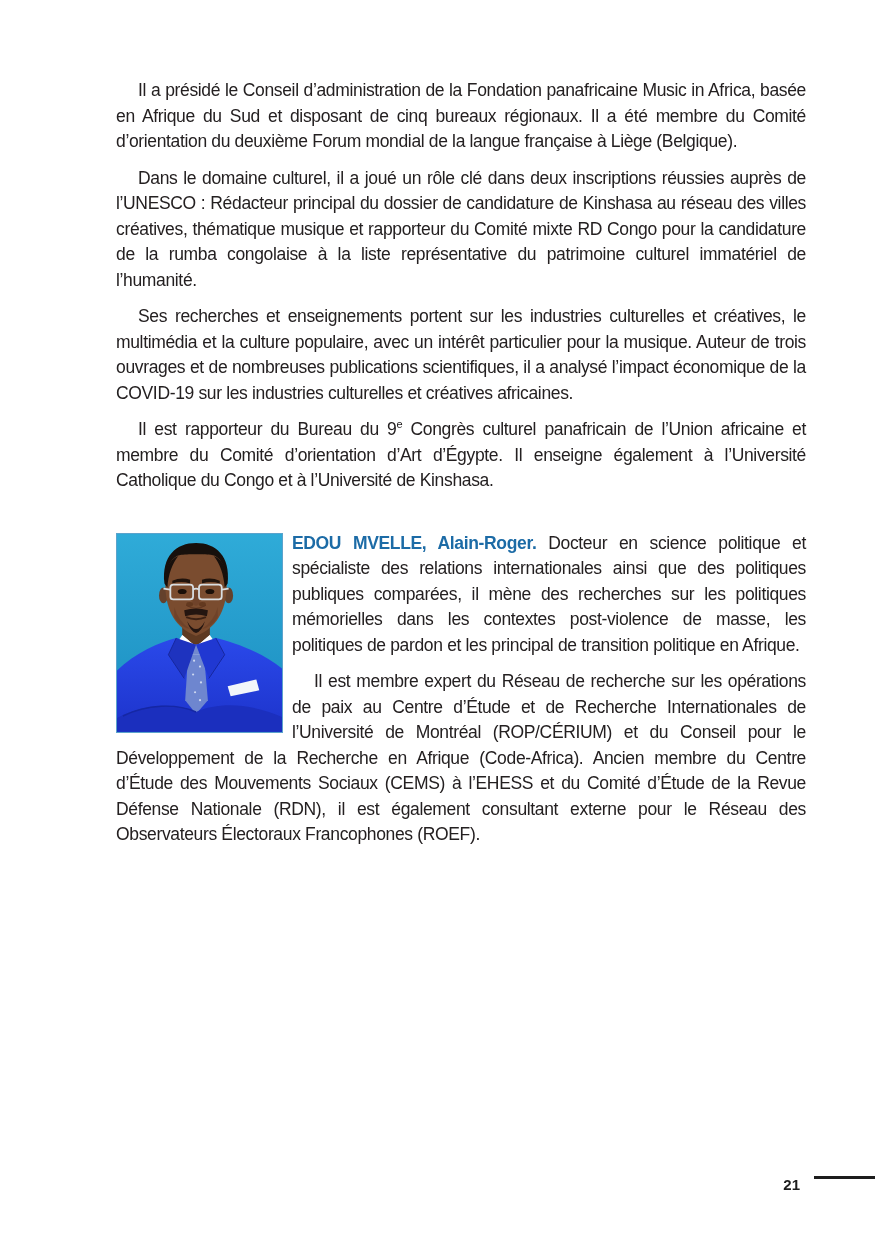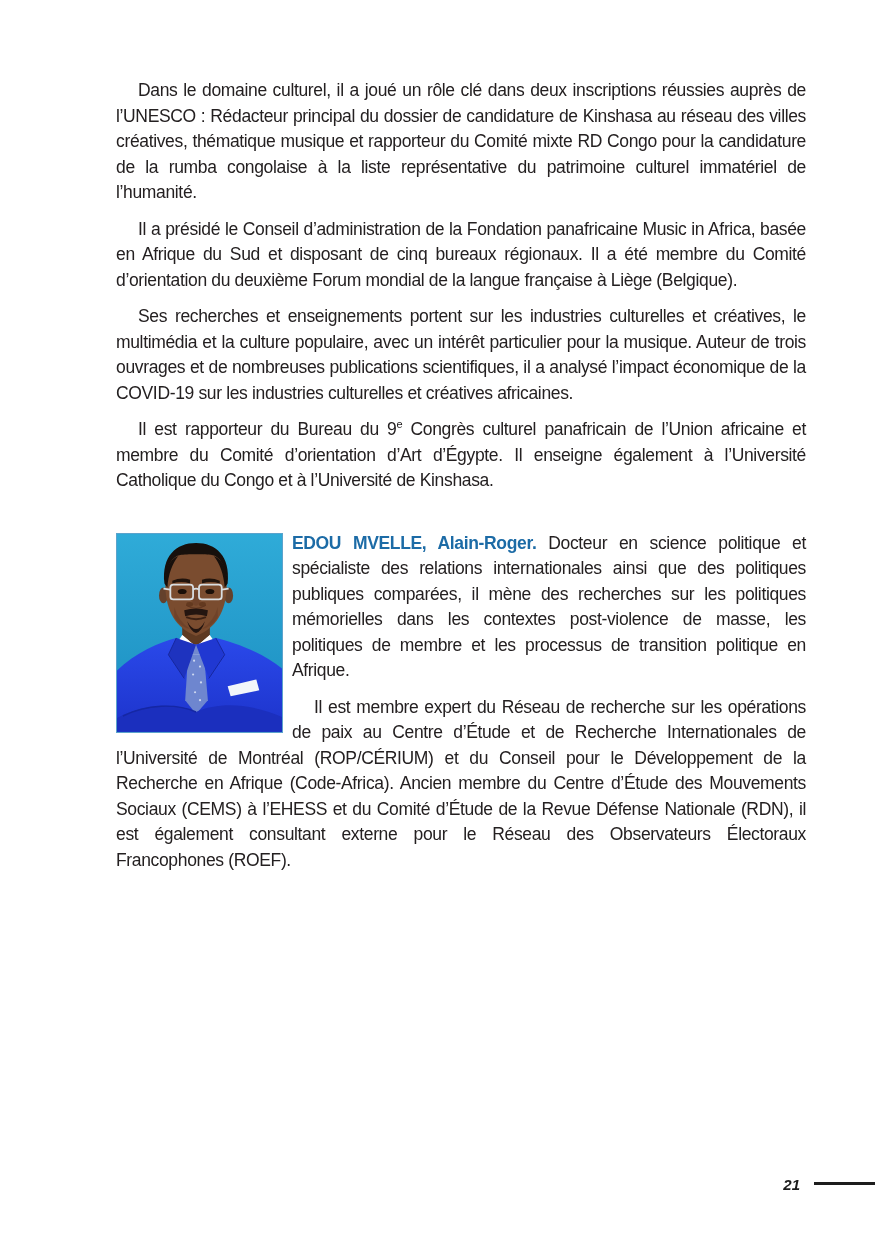--- a/index.html
+++ b/index.html
@@ -79,9 +79,9 @@
 <div class="page">
   <div class="content">
 
+    <p class="para indent">Il a présidé le Conseil d’administration de la Fondation panafricaine Music in Africa, basée en Afrique du Sud et disposant de cinq bureaux régionaux. Il a été membre du Comité d’orientation du deuxième Forum mondial de la langue française à Liège (Belgique).</p>
+
     <p class="para indent">Dans le domaine culturel, il a joué un rôle clé dans deux inscriptions réussies auprès de l’UNESCO : Rédacteur principal du dossier de candidature de Kinshasa au réseau des villes créatives, thématique musique et rapporteur du Comité mixte RD Congo pour la candidature de la rumba congolaise à la liste représentative du patrimoine culturel immatériel de l’humanité.</p>
-
-    <p class="para indent">Il a présidé le Conseil d’administration de la Fondation panafricaine Music in Africa, basée en Afrique du Sud et disposant de cinq bureaux régionaux. Il a été membre du Comité d’orientation du deuxième Forum mondial de la langue française à Liège (Belgique).</p>
 
     <p class="para indent">Ses recherches et enseignements portent sur les industries culturelles et créatives, le multimédia et la culture populaire, avec un intérêt particulier pour la musique. Auteur de trois ouvrages et de nombreuses publications scientifiques, il a analysé l’impact économique de la COVID-19 sur les industries culturelles et créatives africaines.</p>
 

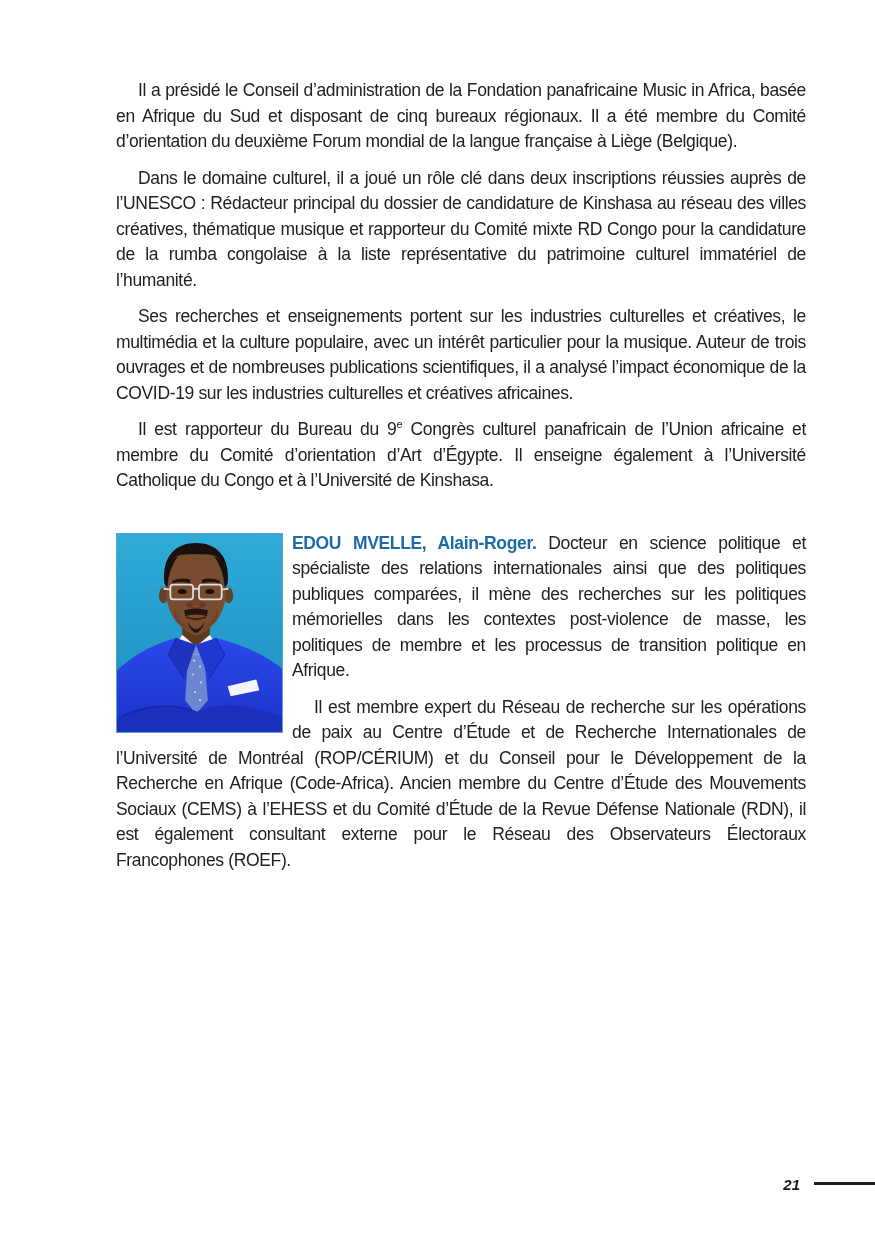--- a/index.html
+++ b/index.html
@@ -168,7 +168,7 @@
         </svg>
       </figure>
 
-      <p class="para"><span class="bio-name">EDOU MVELLE, Alain-Roger.</span> <span>Docteur en science politique et spécialiste des relations internationales ainsi que des politiques publiques comparées, il mène des recherches sur les politiques mémorielles dans les contextes post-violence de masse, les politiques de membre et les processus de transition politique en Afrique.</span></p>
+      <p class="para"><span class="bio-name">EDOU MVELLE, Alain-Roger.</span> <span>Docteur en science politique et spécialiste des relations internationales ainsi que des politiques publiques comparées, il mène des recherches sur les politiques mémorielles dans les contextes post-violence de masse, les politiques de pardon et les principal de transition politique en Afrique.</span></p>
 
       <p class="para indent">Il est membre expert du Réseau de recherche sur les opérations de paix au Centre d’Étude et de Recherche Internationales de l’Université de Montréal (ROP/CÉRIUM) et du Conseil pour le Développement de la Recherche en Afrique (Code-Africa). Ancien membre du Centre d’Étude des Mouvements Sociaux (CEMS) à l’EHESS et du Comité d’Étude de la Revue Défense Nationale (RDN), il est également consultant externe pour le Réseau des Observateurs Électoraux Francophones (ROEF).</p>
 

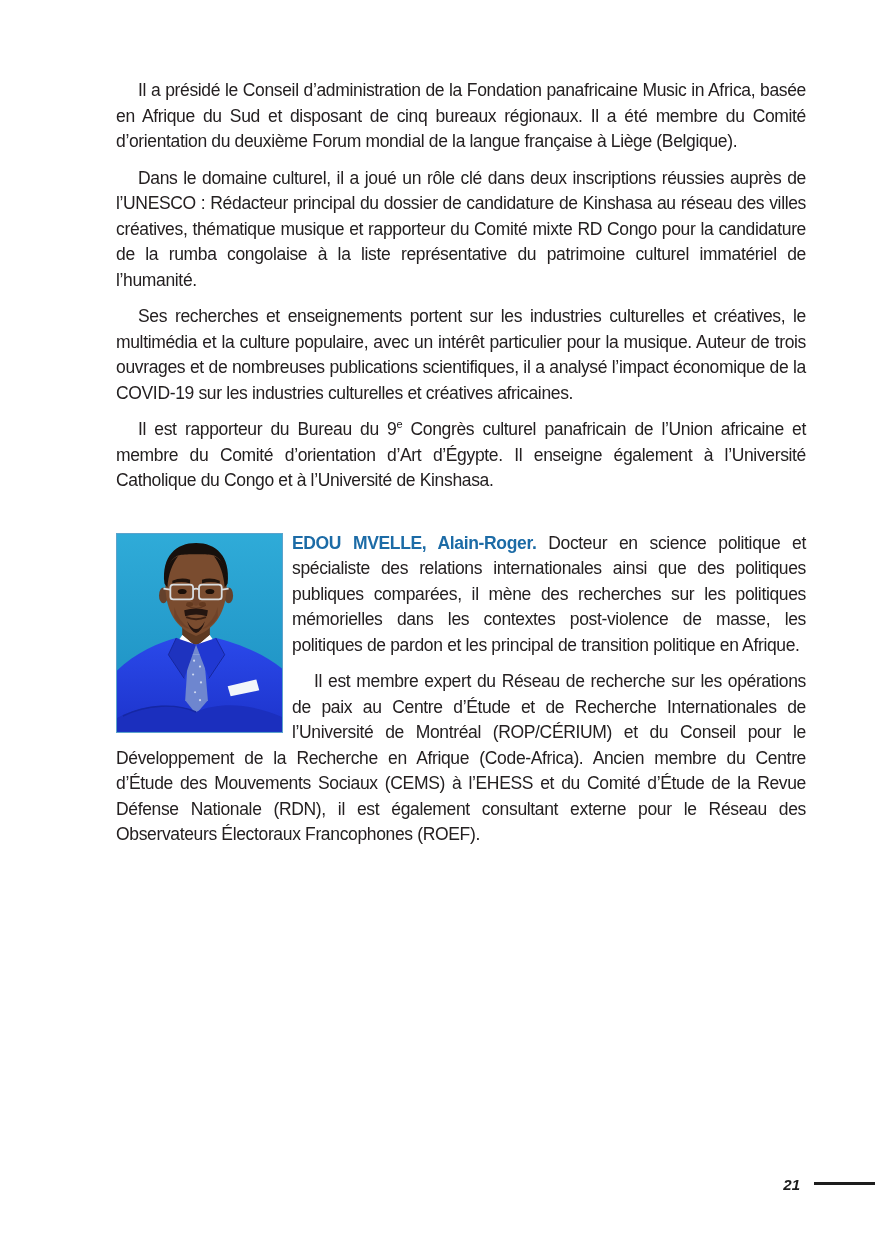--- a/index.html
+++ b/index.html
@@ -55,9 +55,8 @@
     top: 1176px;
     right: 0;
     display: flex;
-    align-items: center;
+    align-items: flex-start;
     gap: 14px;
-    font-style: italic;
   }
   .pagenum {
     font-size: 15px;

